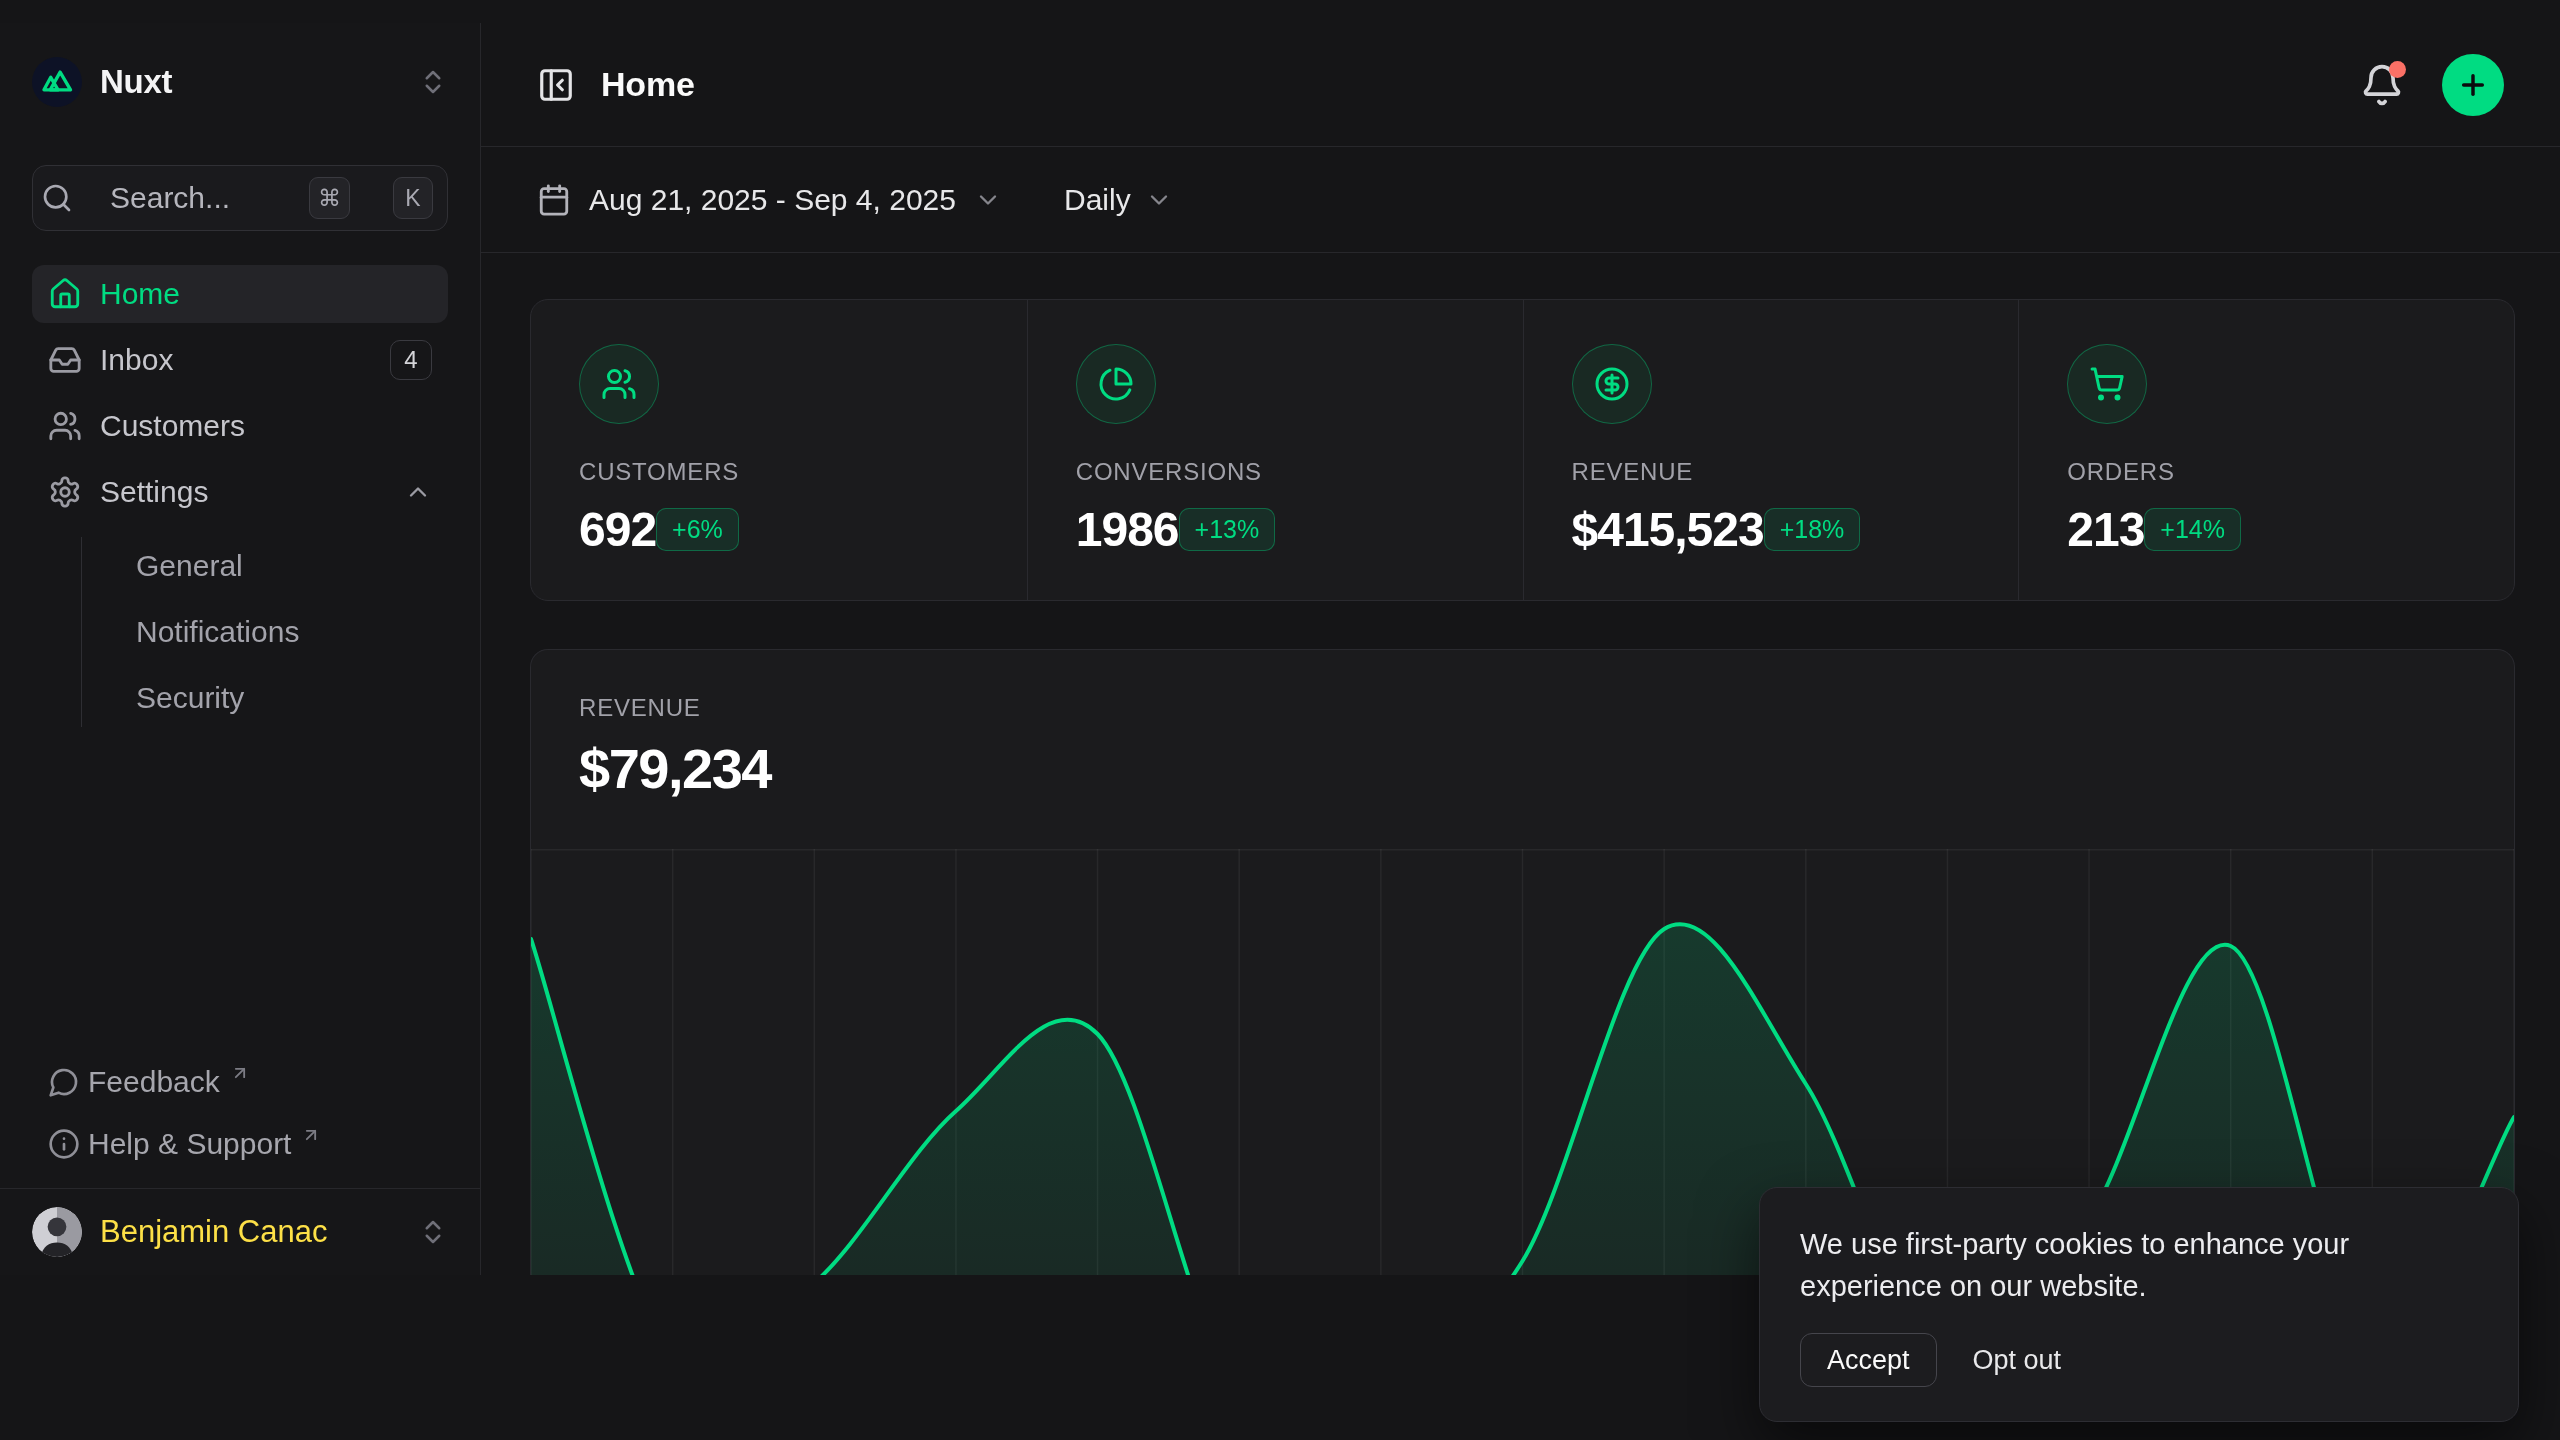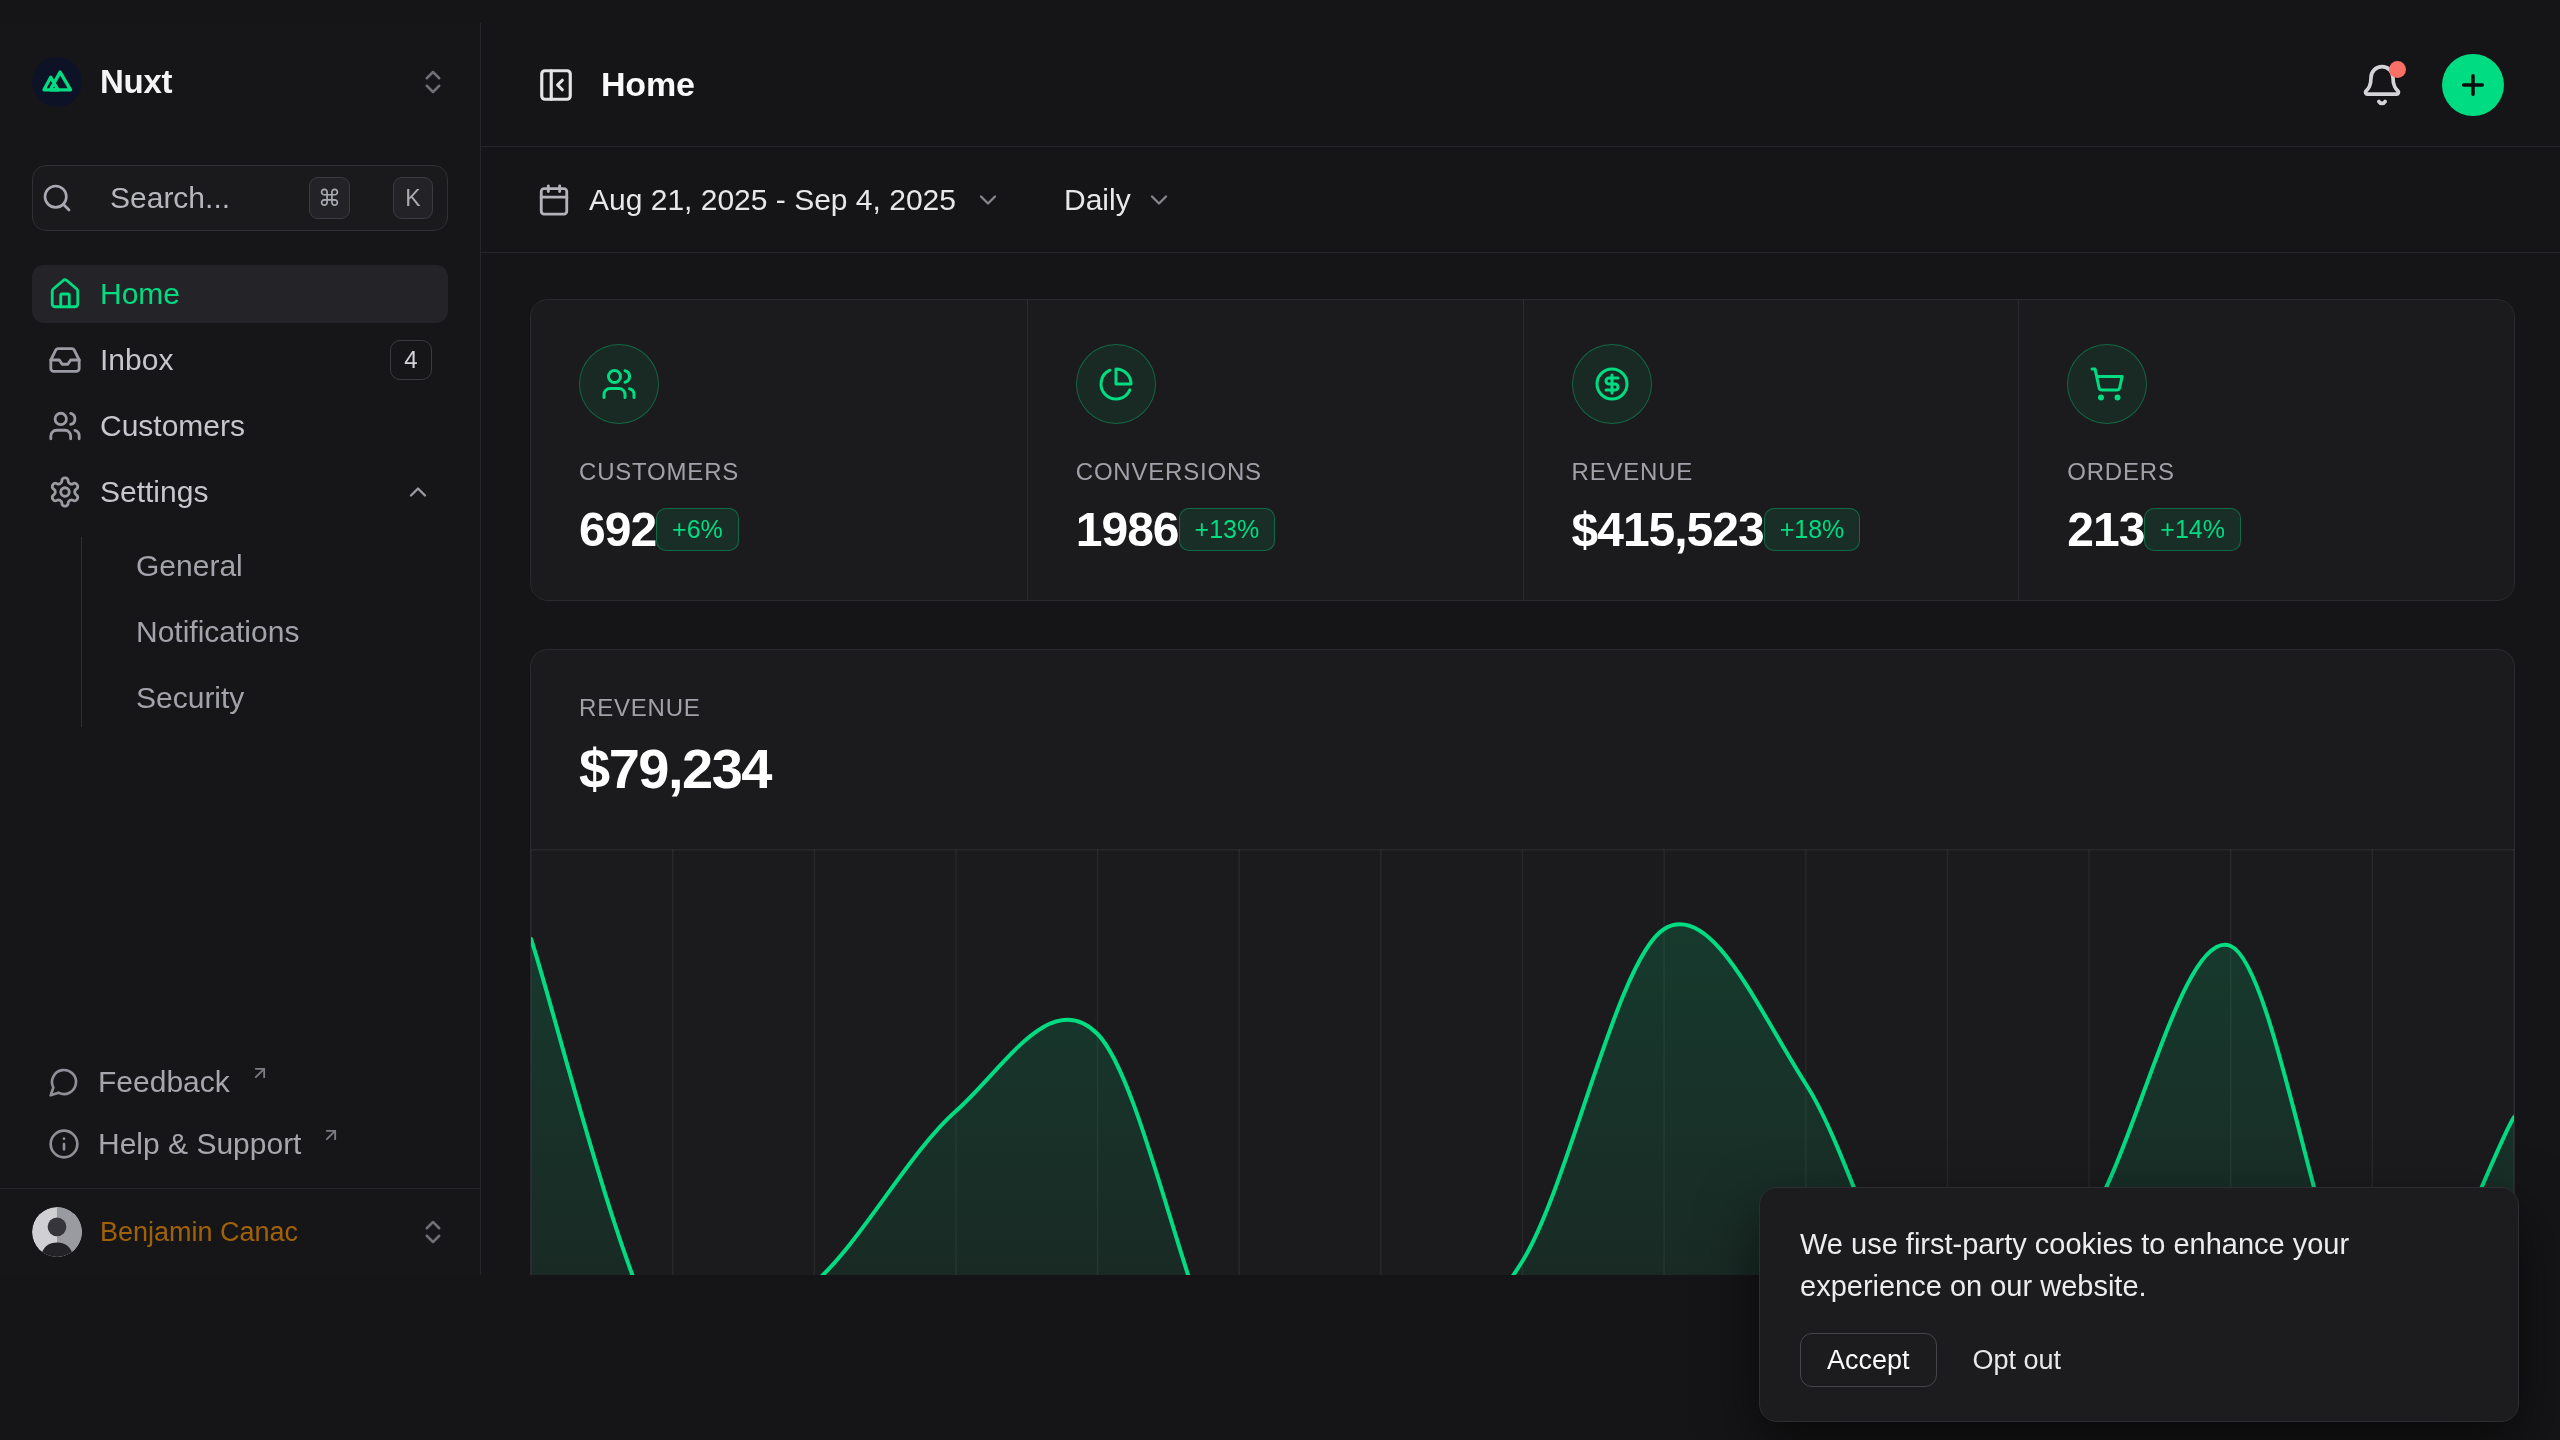--- a/index.html
+++ b/index.html
@@ -66,7 +66,7 @@
   }
   .sidebar-bottom{margin-top:auto;padding:0 32px 18px 32px;display:flex;flex-direction:column;gap:10px;}
   .foot-link{
-    height:52px;display:flex;align-items:center;gap:18px;padding:0 16px;
+    height:52px;display:flex;align-items:center;gap:8px;padding:0 16px;
     color:#a6a6ad;font-size:30px;font-weight:500;cursor:pointer;border-radius:12px;
   }
   .foot-link .nicon{display:flex;color:#8f8f97;}

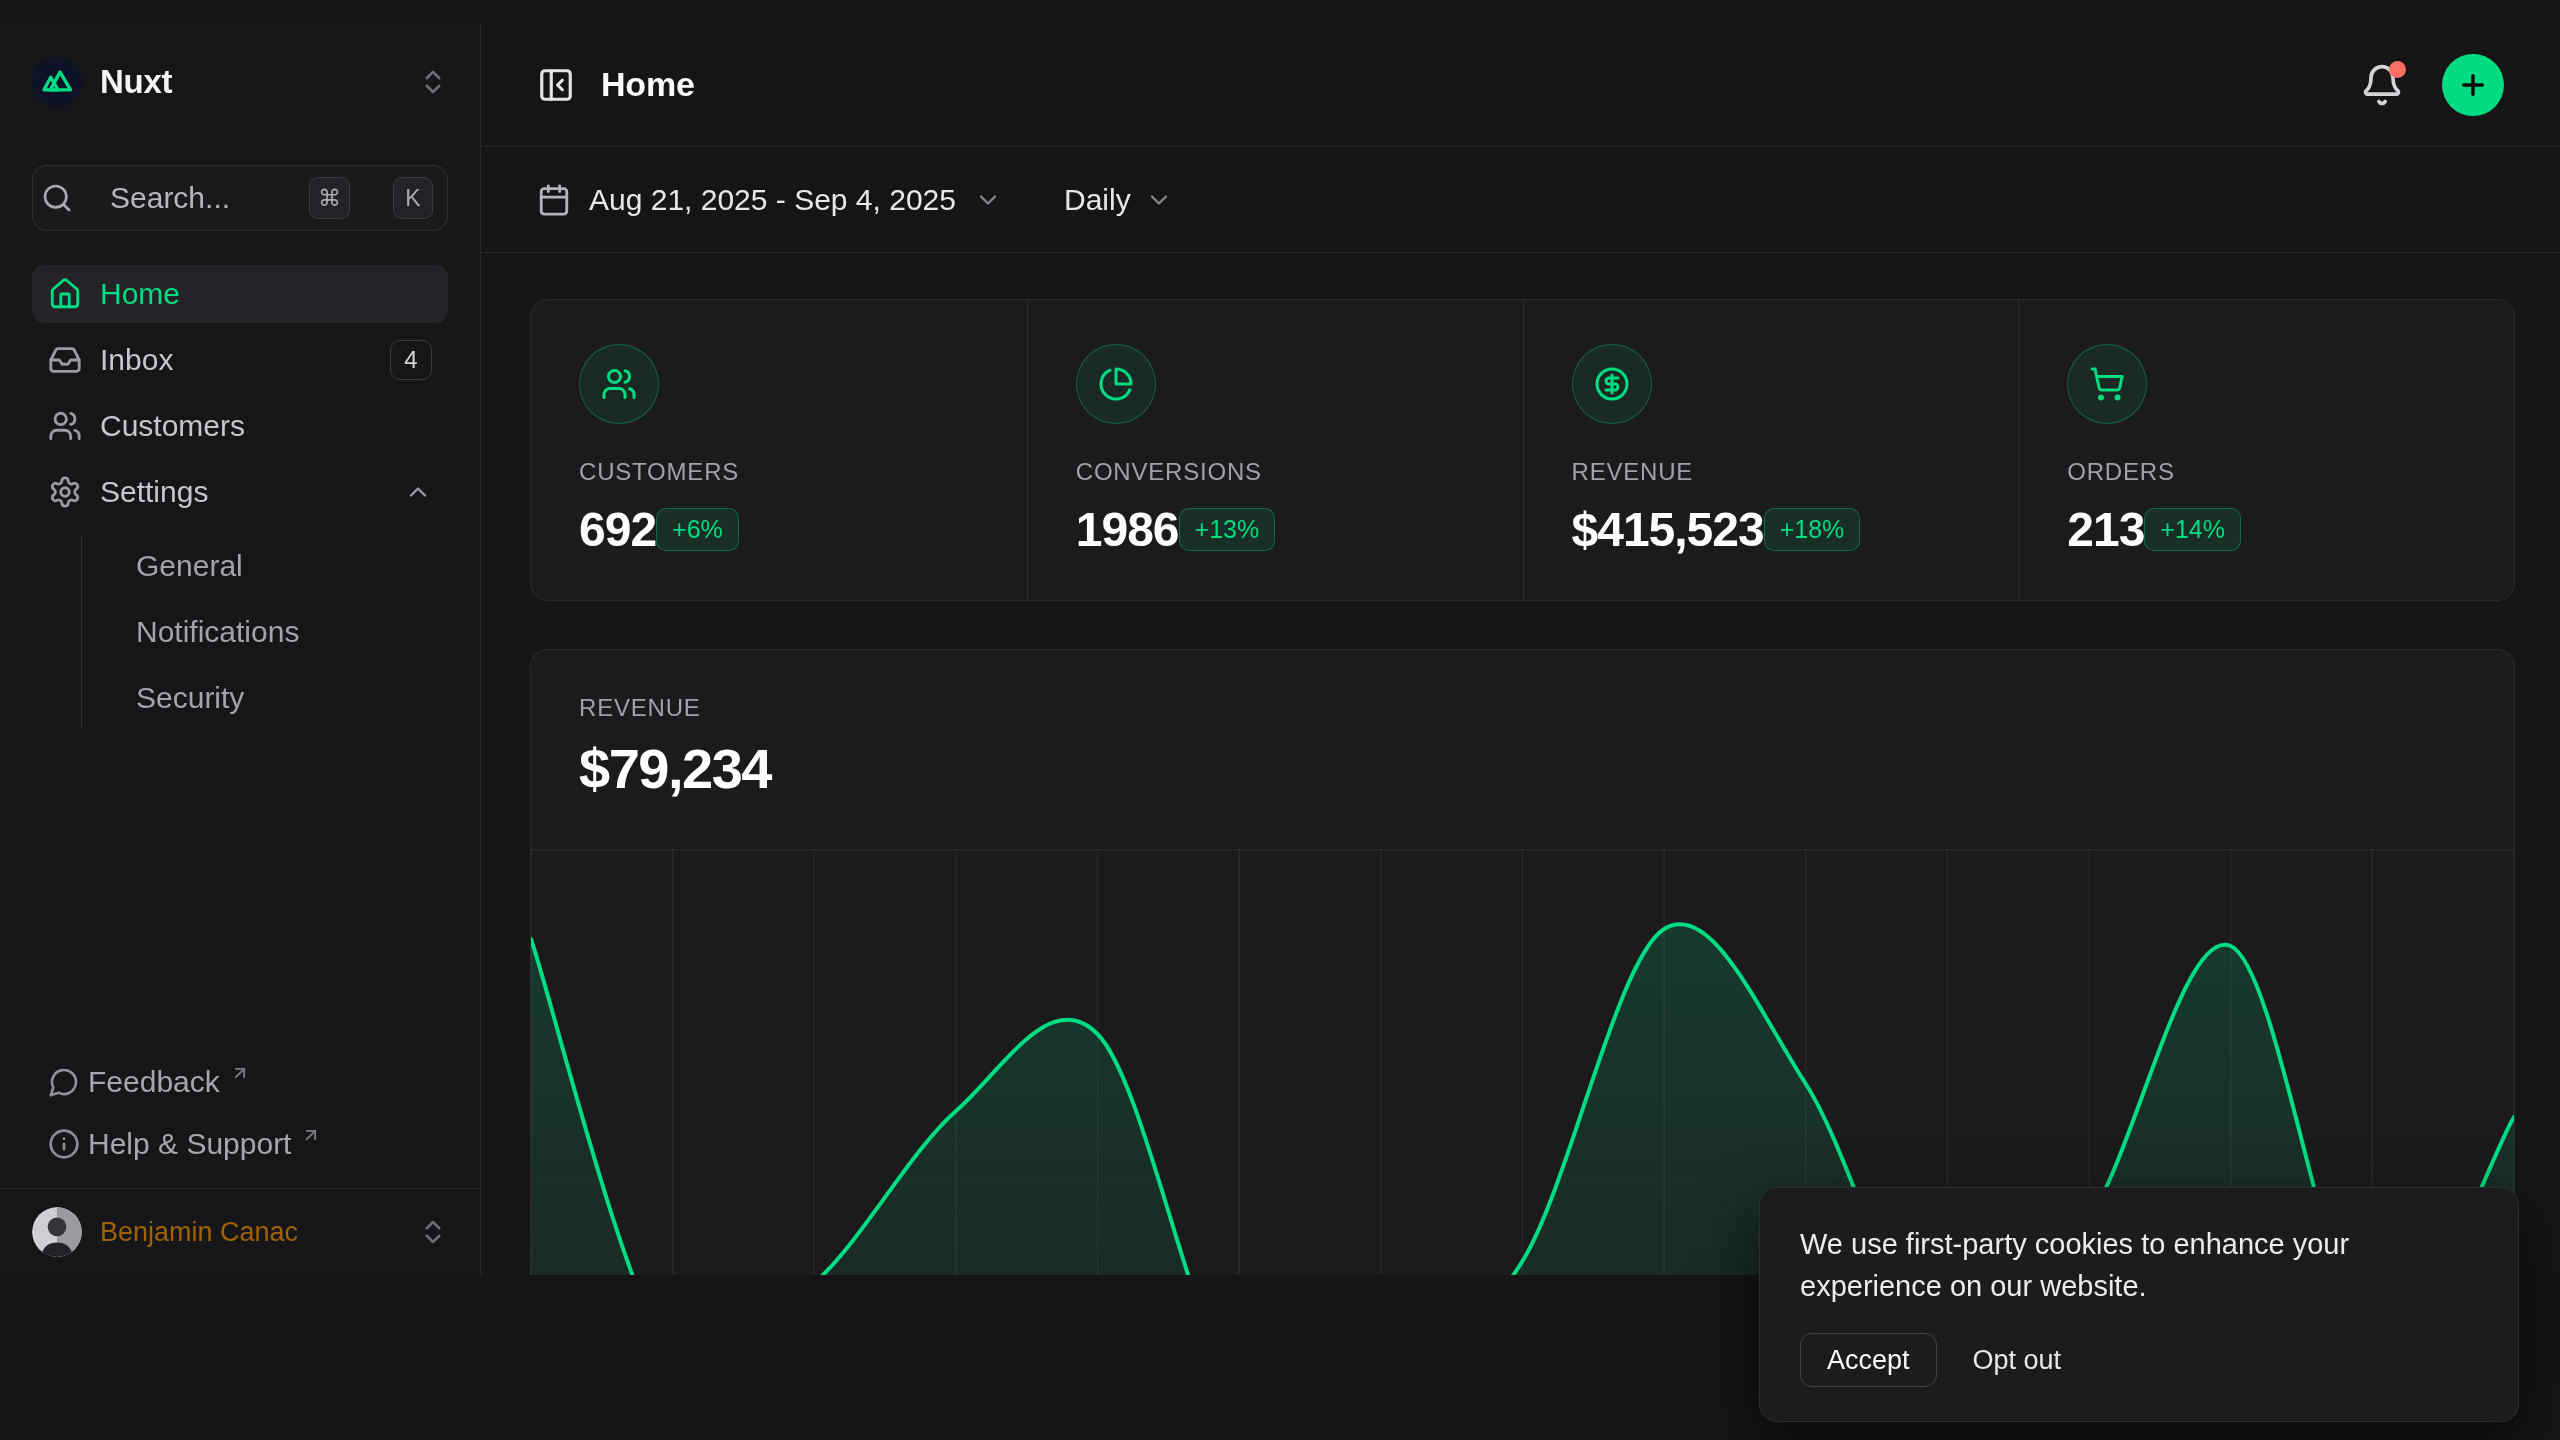--- a/index.html
+++ b/index.html
@@ -76,7 +76,7 @@
     gap:18px;padding:0 32px;cursor:pointer;
   }
   .avatar{width:50px;height:50px;border-radius:50%;overflow:hidden;flex:0 0 auto;}
-  .user-name{font-size:27px;font-weight:500;color:#a16207;}
+  .user-name{font-size:31px;font-weight:500;color:#fde047;}
 
   
   .main{flex:1;display:flex;flex-direction:column;min-width:0;}

